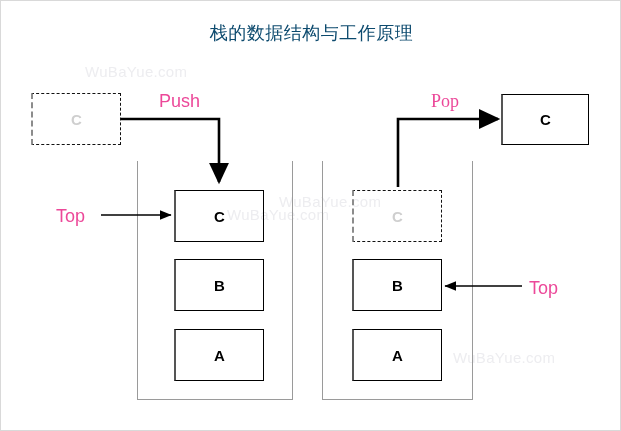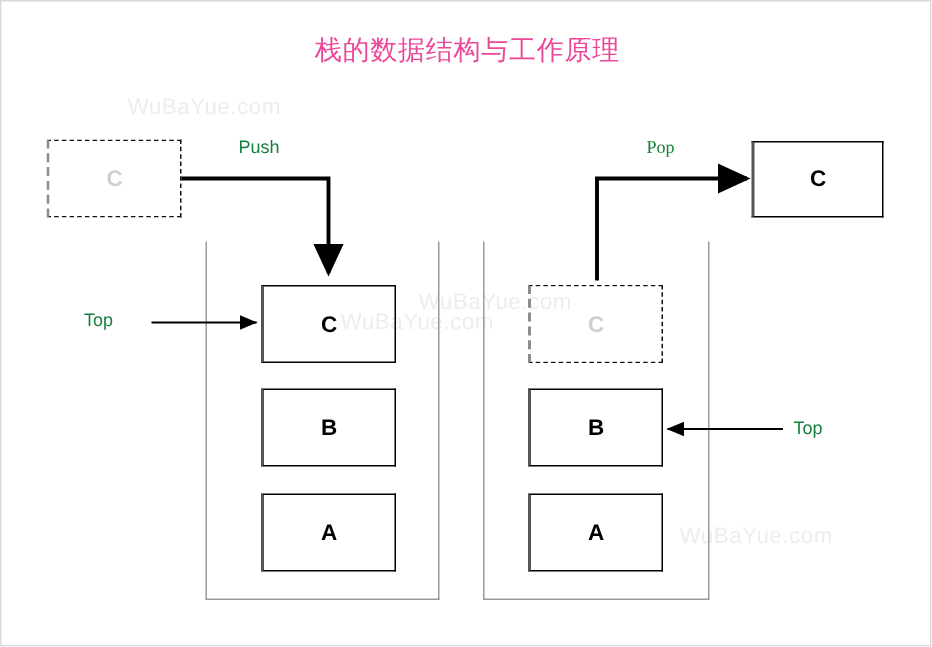--- a/index.html
+++ b/index.html
@@ -26,7 +26,7 @@
     width: 621px;
     text-align: center;
     font-size: 18px;
-    color: #ec4899;
+    color: #0c4a6e;
     letter-spacing: 0.5px;
     font-family: "Liberation Sans", "DejaVu Sans", sans-serif;
   }

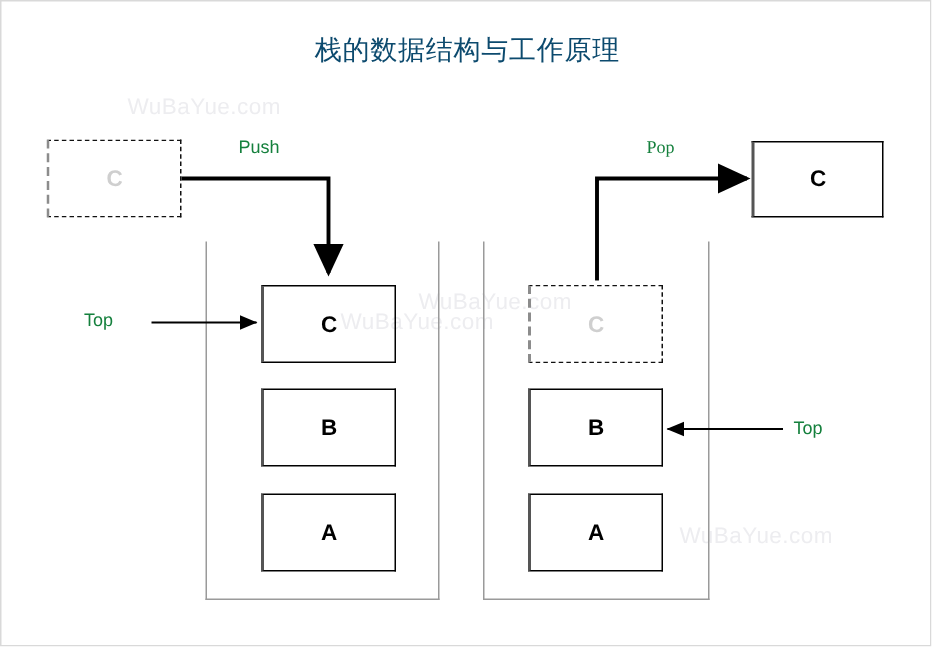--- a/index.html
+++ b/index.html
@@ -70,8 +70,8 @@
   }
   .label {
     position: absolute;
-    font-size: 12px;
-    color: #15803d;
+    font-size: 18px;
+    color: #ec4899;
     white-space: nowrap;
     font-family: "Liberation Sans", "DejaVu Sans", sans-serif;
   }

